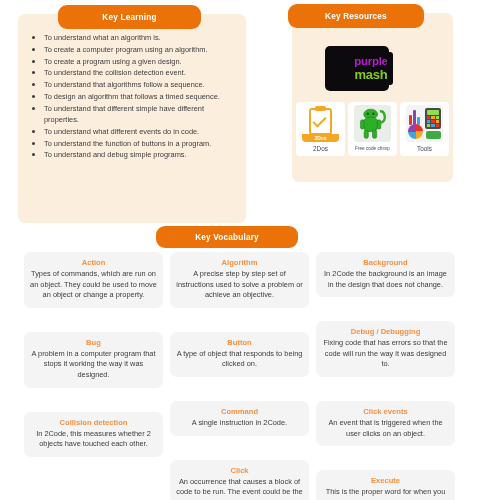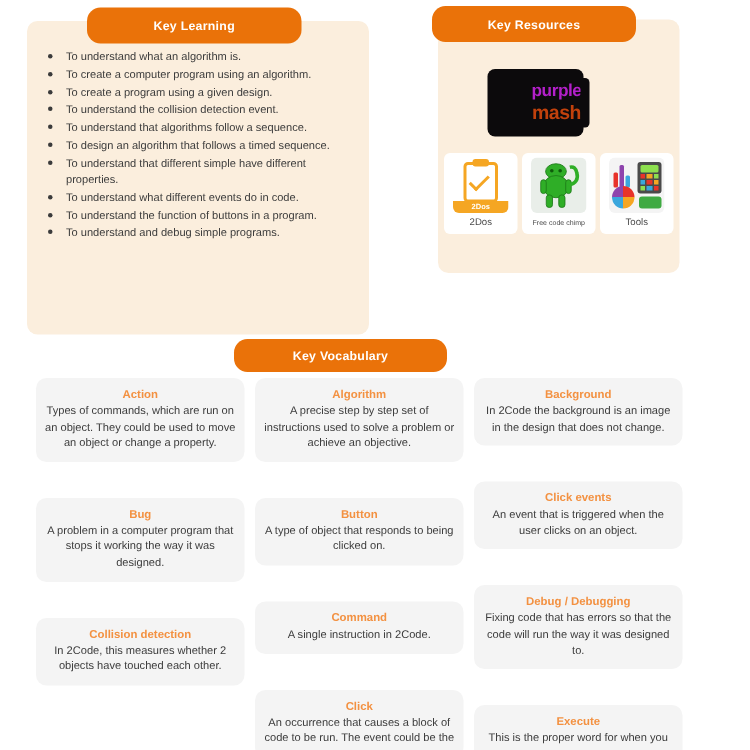--- a/index.html
+++ b/index.html
@@ -99,7 +99,7 @@
   .pm-logo .pm-mash {
     font-size: 13px;
     font-weight: bold;
-    color: #c2410c;
+    color: #84cc16;
     letter-spacing: -0.3px;
     margin-top: 1px;
   }

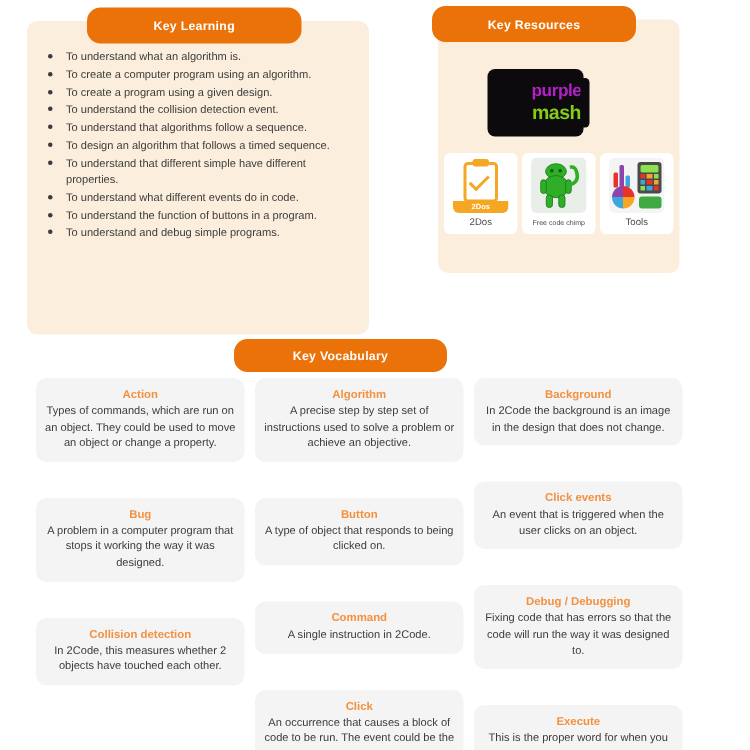--- a/index.html
+++ b/index.html
@@ -398,14 +398,14 @@
         <div class="vcard-def">In 2Code the background is an image in the design that does not change.</div>
       </div>
       <div class="vcard">
+        <div class="vcard-term">Debug / Debugging</div>
+        <div class="vcard-def">Fixing code that has errors so that the code will run the way it was designed to.</div>
+      </div>
+      <div class="vcard">
         <div class="vcard-term">Click events</div>
         <div class="vcard-def">An event that is triggered when the user clicks on an object.</div>
       </div>
       <div class="vcard">
-        <div class="vcard-term">Debug / Debugging</div>
-        <div class="vcard-def">Fixing code that has errors so that the code will run the way it was designed to.</div>
-      </div>
-      <div class="vcard">
         <div class="vcard-term">Execute</div>
         <div class="vcard-def">This is the proper word for when you run the code. We</div>
       </div>

